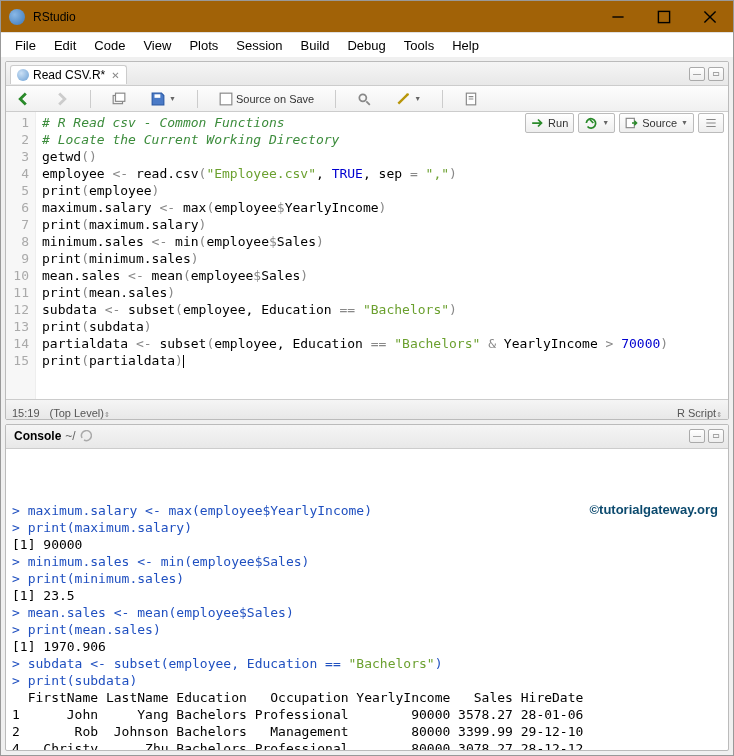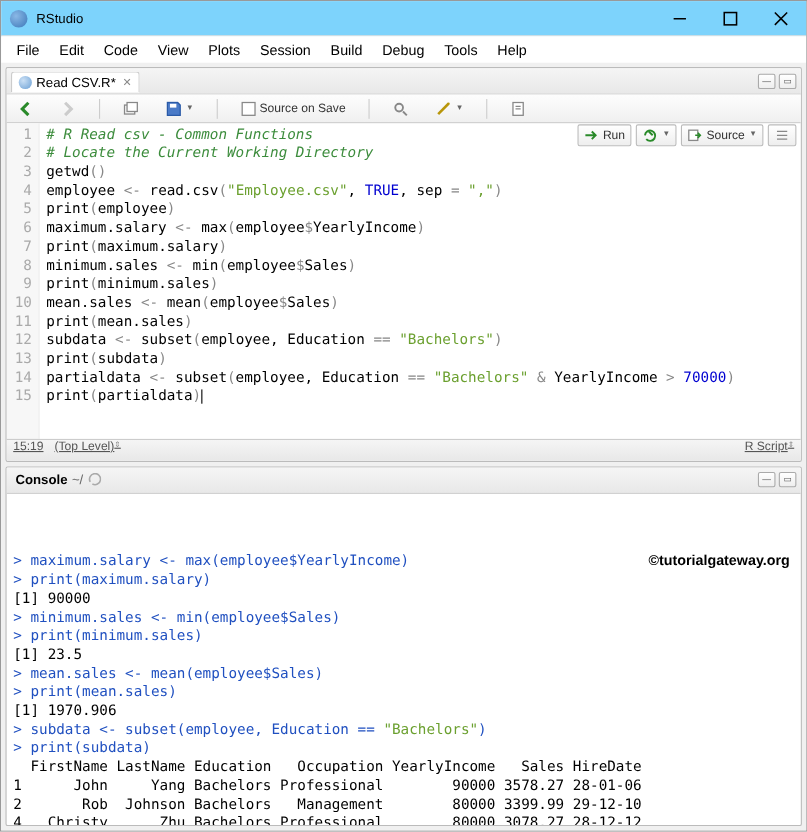--- a/index.html
+++ b/index.html
@@ -18,7 +18,7 @@
       height: 32px;
       display: flex;
       align-items: center;
-      background: #7dd3fc;
+      background: #a16207;
       border-bottom: 1px solid #e0e0e0;
     }
     .titlebar-icon {

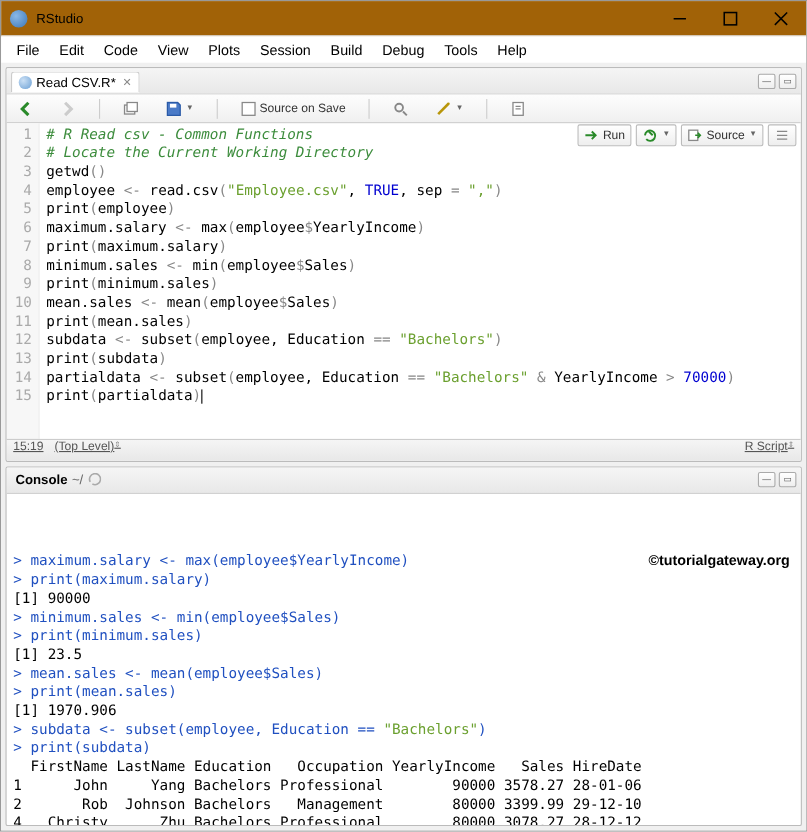--- a/index.html
+++ b/index.html
@@ -150,13 +150,12 @@
     .statusbar {
       height: 20px;
       display: flex;
-      align-items: flex-start;
+      align-items: flex-end;
       background: linear-gradient(#f5f5f5,#e8e8e8);
       border-top: 1px solid #ccc;
       padding: 0 6px;
       font-size: 11px;
       color: #555;
-      text-decoration: underline;
     }
     .statusbar .right { margin-left: auto; }
     .console-tab {

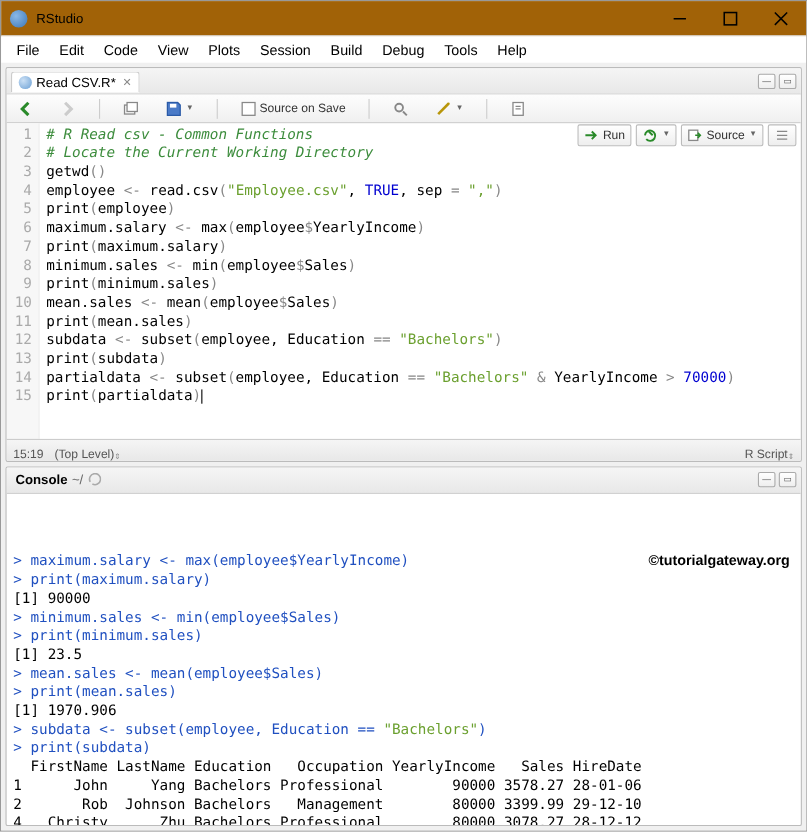--- a/index.html
+++ b/index.html
@@ -183,7 +183,7 @@
       position: absolute;
       right: 10px;
       top: 52px;
-      color: #000000;
+      color: #0c4a6e;
       font-weight: bold;
       font-size: 13px;
       font-family: Arial, sans-serif;

